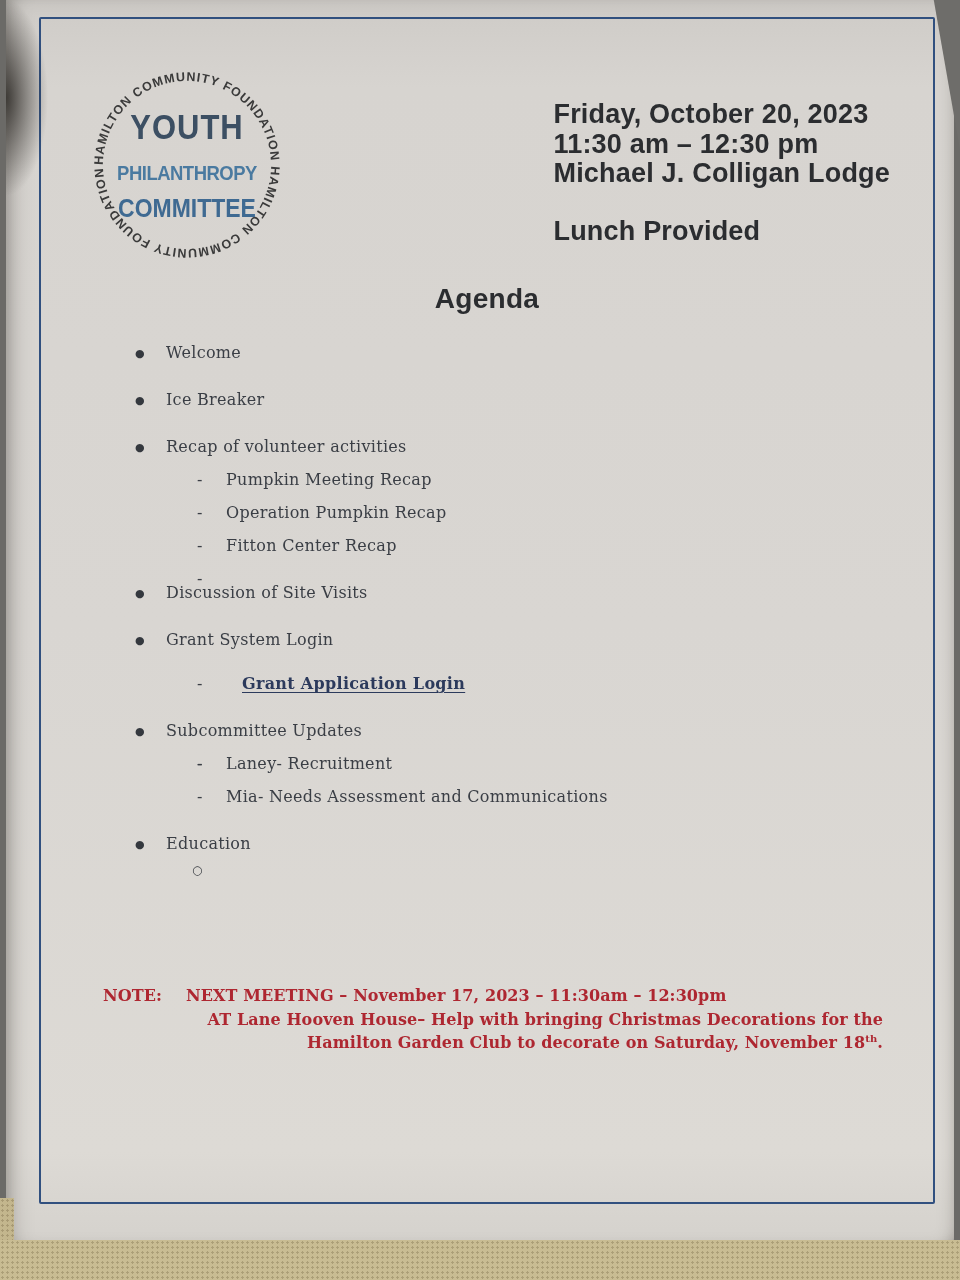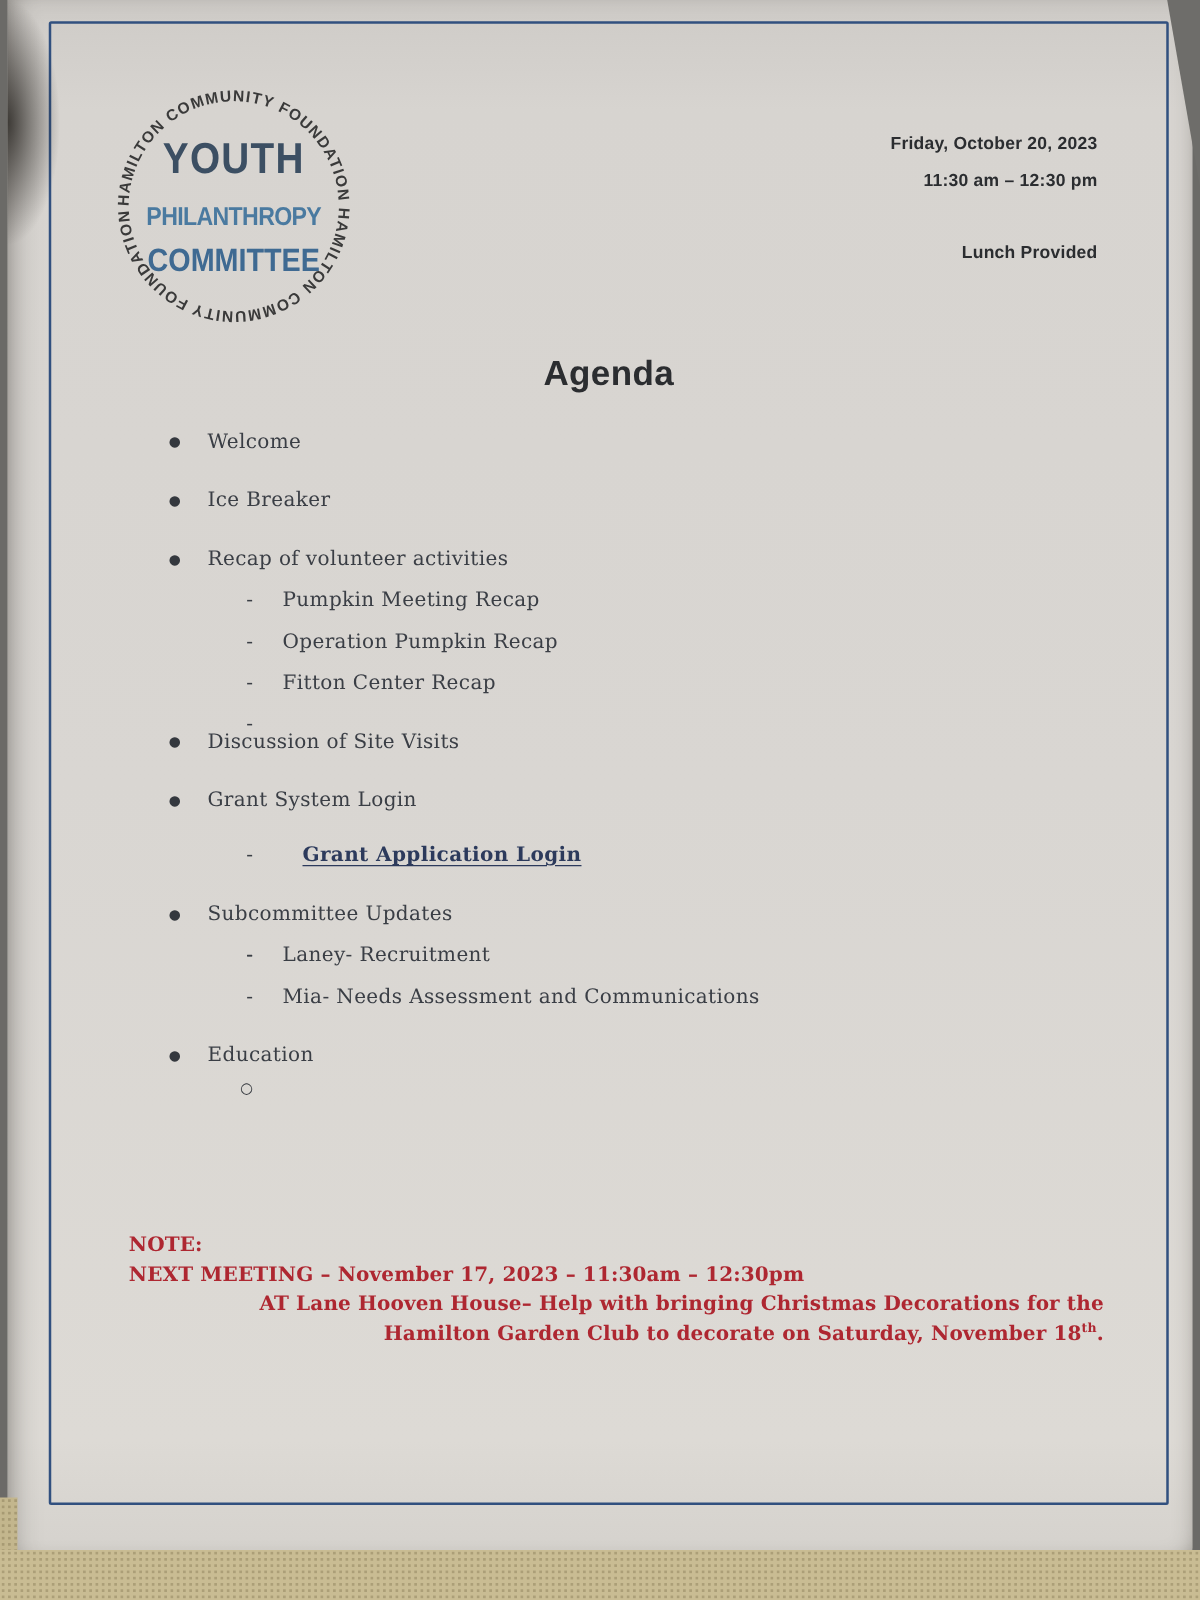--- a/index.html
+++ b/index.html
@@ -45,8 +45,8 @@
   .logo{position:absolute;left:74px;top:58px;width:214px;height:214px;}
   
   .header-block{
-    position:absolute;right:76px;top:100px;text-align:right;
-    color:#2b2d30;font-weight:700;font-size:14px;line-height:29.5px;
+    position:absolute;right:64px;top:100px;
+    color:#2b2d30;font-weight:700;font-size:27px;line-height:29.5px;
     font-family:"Liberation Sans",sans-serif;letter-spacing:.2px;
   }
   .lunch-line{margin-top:28px;}

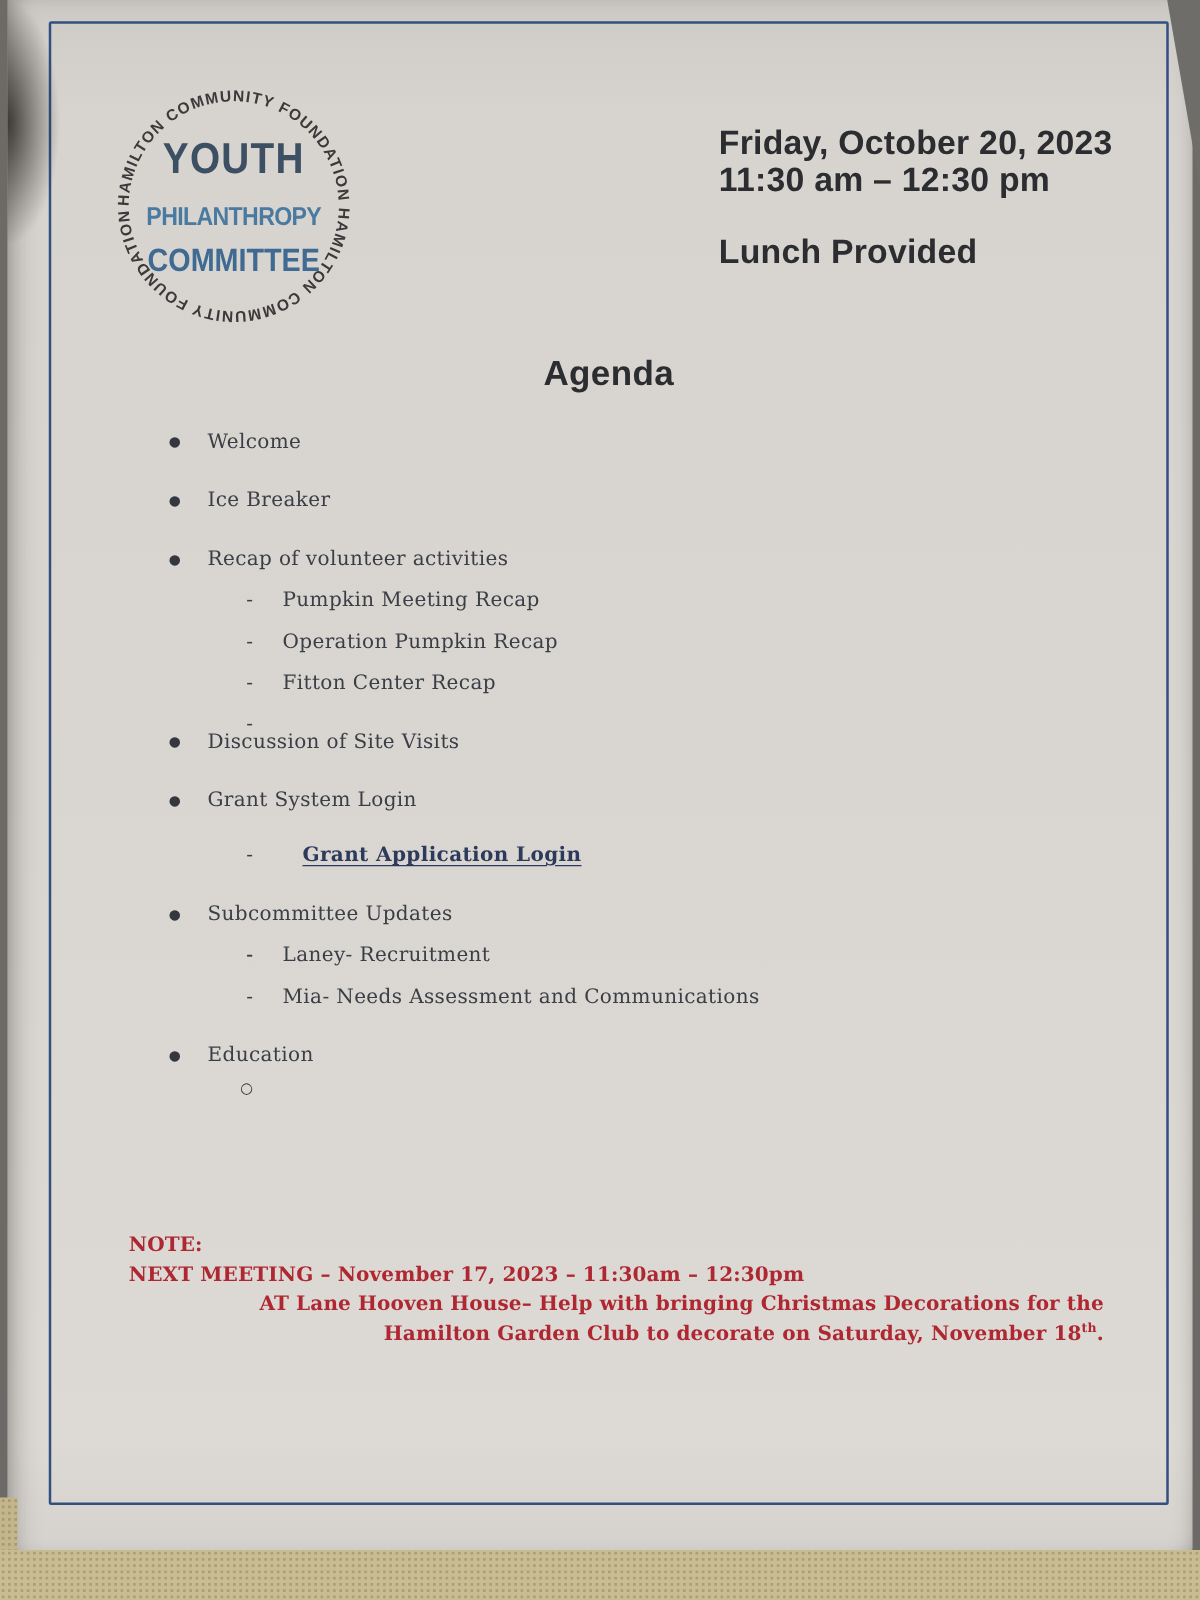--- a/index.html
+++ b/index.html
@@ -108,6 +108,7 @@
   <div class="header-block">
     <div>Friday, October 20, 2023</div>
     <div>11:30 am – 12:30 pm</div>
+    <div>Michael J. Colligan Lodge</div>
     <div class="lunch-line">Lunch Provided</div>
   </div>
 

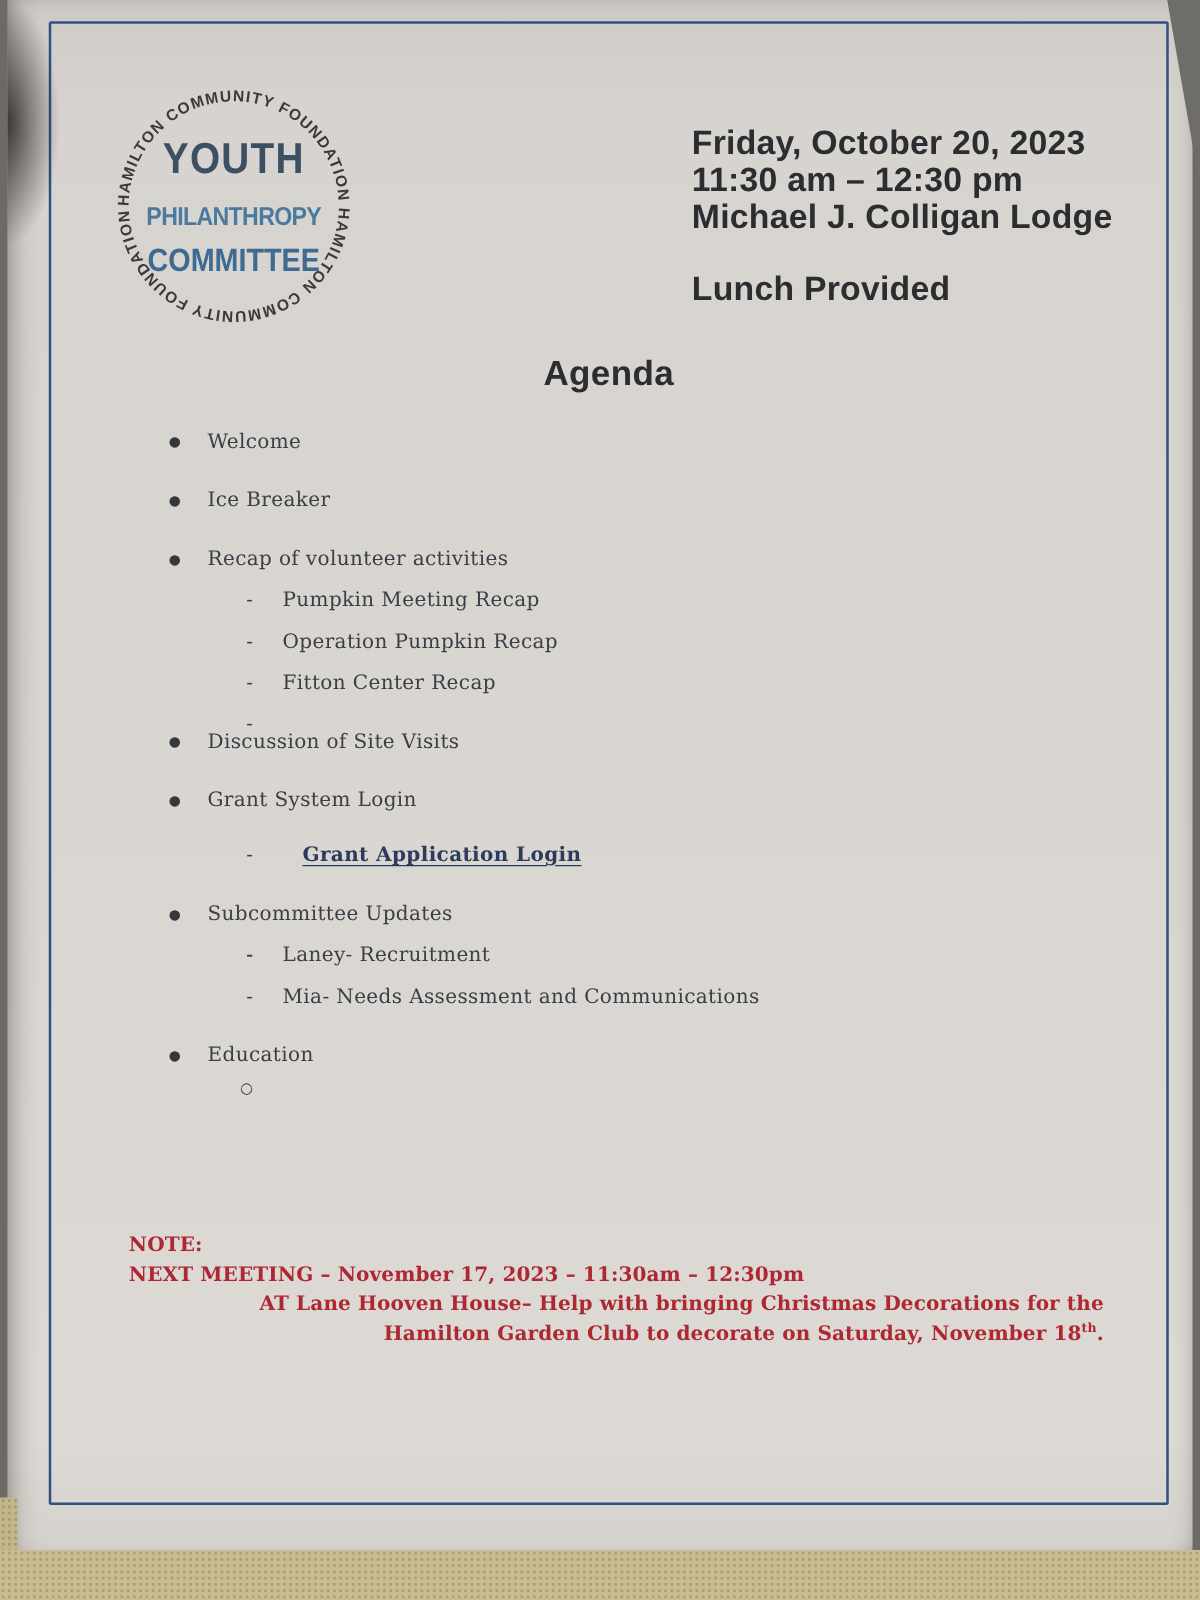--- a/index.html
+++ b/index.html
@@ -80,7 +80,7 @@
     font-family:"DejaVu Serif","Liberation Serif",serif;font-weight:700;
     font-size:16px;line-height:23.5px;color:#ae2731;letter-spacing:.1px;
   }
-  .note-line1{display:flex;flex-direction:column;}
+  .note-line1{display:flex;}
   .note-label{width:83px;flex:0 0 auto;}
   .note-indent{margin-left:66px;text-align:right;}
   sup{font-size:10px;vertical-align:super;line-height:0;}

